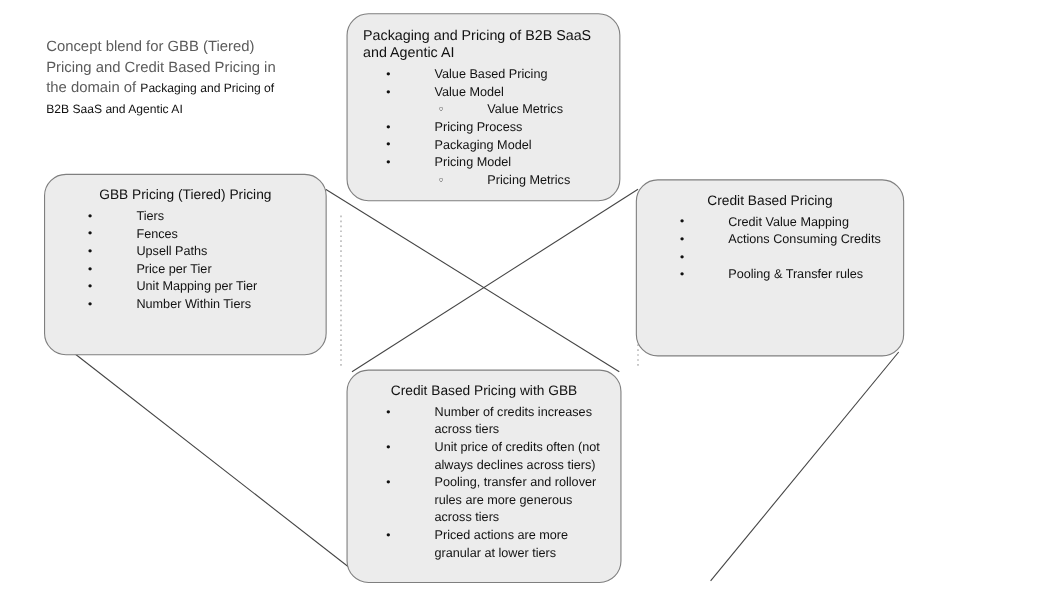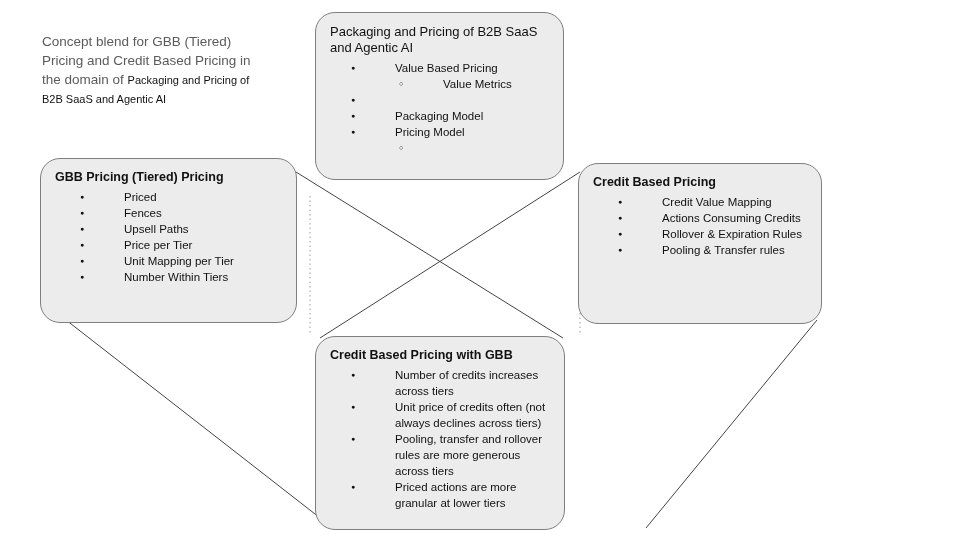--- a/index.html
+++ b/index.html
@@ -79,6 +79,10 @@
         <li class="li l1">
           <span class="bullet">●</span>
           <span class="label">Value Based Pricing</span>
+        </li>
+        <li class="li l1">
+          <span class="bullet">●</span>
+          <span class="label">Value Model</span>
         </li>
         <li class="li l2">
           <span class="bullet">○</span>

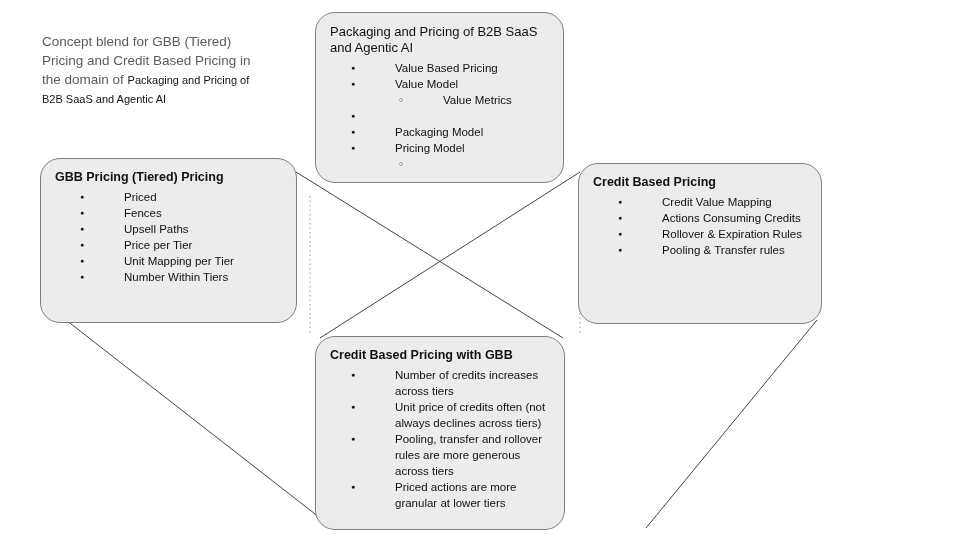--- a/index.html
+++ b/index.html
@@ -90,6 +90,7 @@
         </li>
         <li class="li l1">
           <span class="bullet">●</span>
+          <span class="label">Pricing Process</span>
         </li>
         <li class="li l1">
           <span class="bullet">●</span>

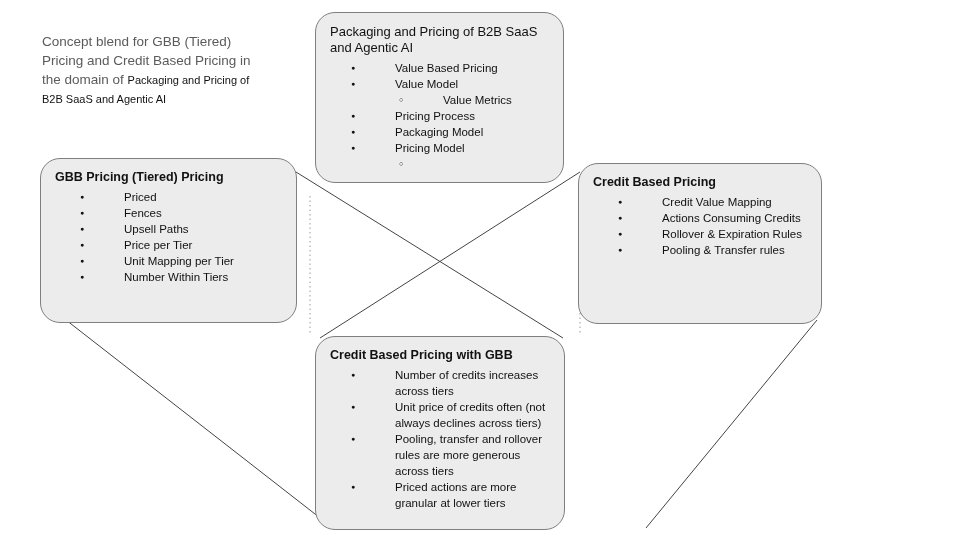--- a/index.html
+++ b/index.html
@@ -102,6 +102,7 @@
         </li>
         <li class="li l2">
           <span class="bullet">○</span>
+          <span class="label">Pricing Metrics</span>
         </li>
       </ul>
   </div>

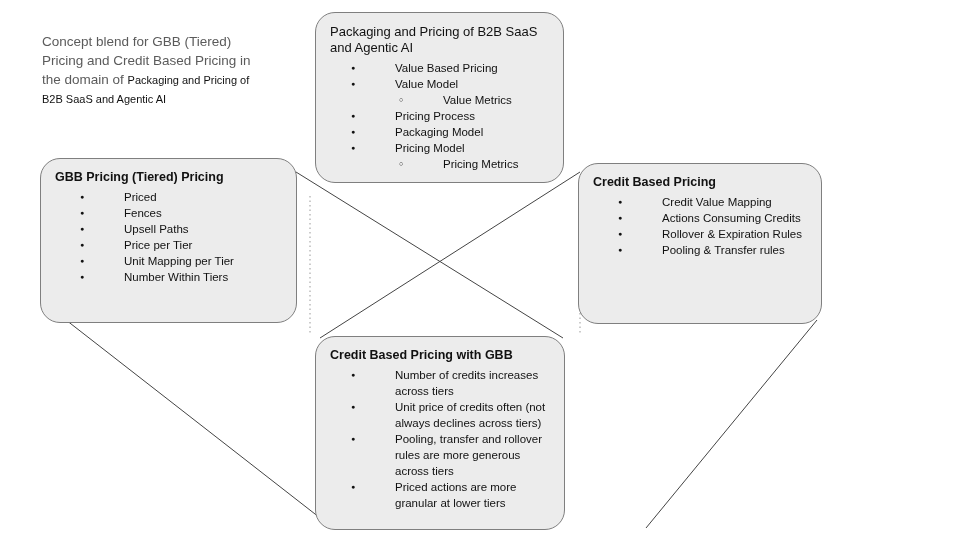--- a/index.html
+++ b/index.html
@@ -41,7 +41,7 @@
     color: #111111; font-size: 12.5px; line-height: 1.25;
     margin-bottom: 3px;
   }
-  .shape .title.bold { font-weight: bold; }
+  .shape .title.bold { font-weight: normal; text-align: center; }
   #box-generic .title { font-size: 13px; font-weight: normal; }
 
   .blist { list-style: none; margin-top: 2px; }

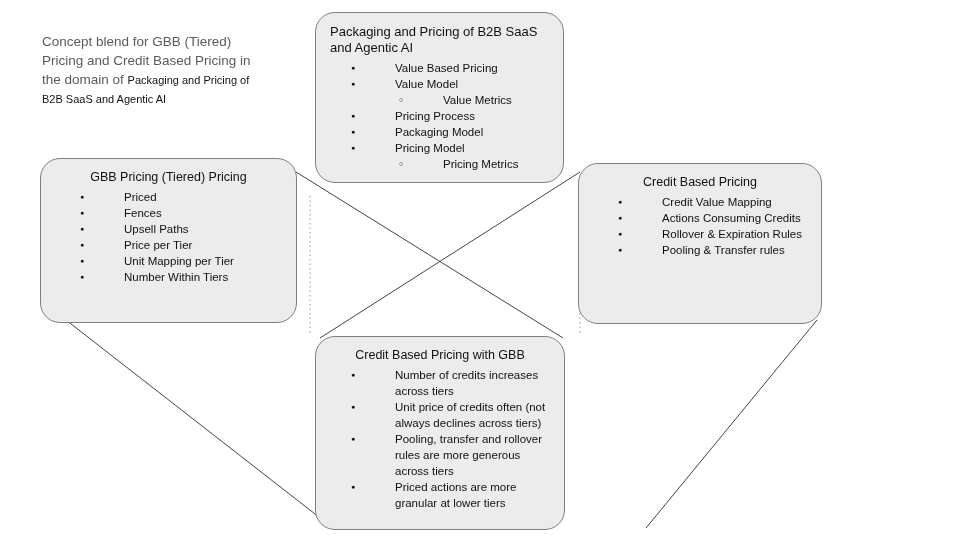--- a/index.html
+++ b/index.html
@@ -112,7 +112,7 @@
     <ul class="blist">
         <li class="li l1">
           <span class="bullet">●</span>
-          <span class="label">Priced</span>
+          <span class="label">Tiers</span>
         </li>
         <li class="li l1">
           <span class="bullet">●</span>

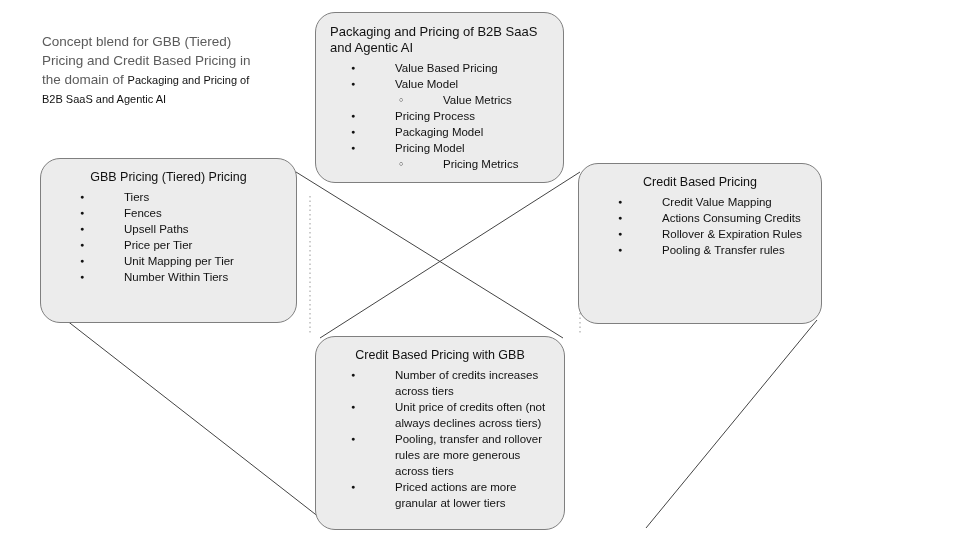--- a/index.html
+++ b/index.html
@@ -150,7 +150,6 @@
         </li>
         <li class="li l1">
           <span class="bullet">●</span>
-          <span class="label">Rollover &amp; Expiration Rules</span>
         </li>
         <li class="li l1">
           <span class="bullet">●</span>

